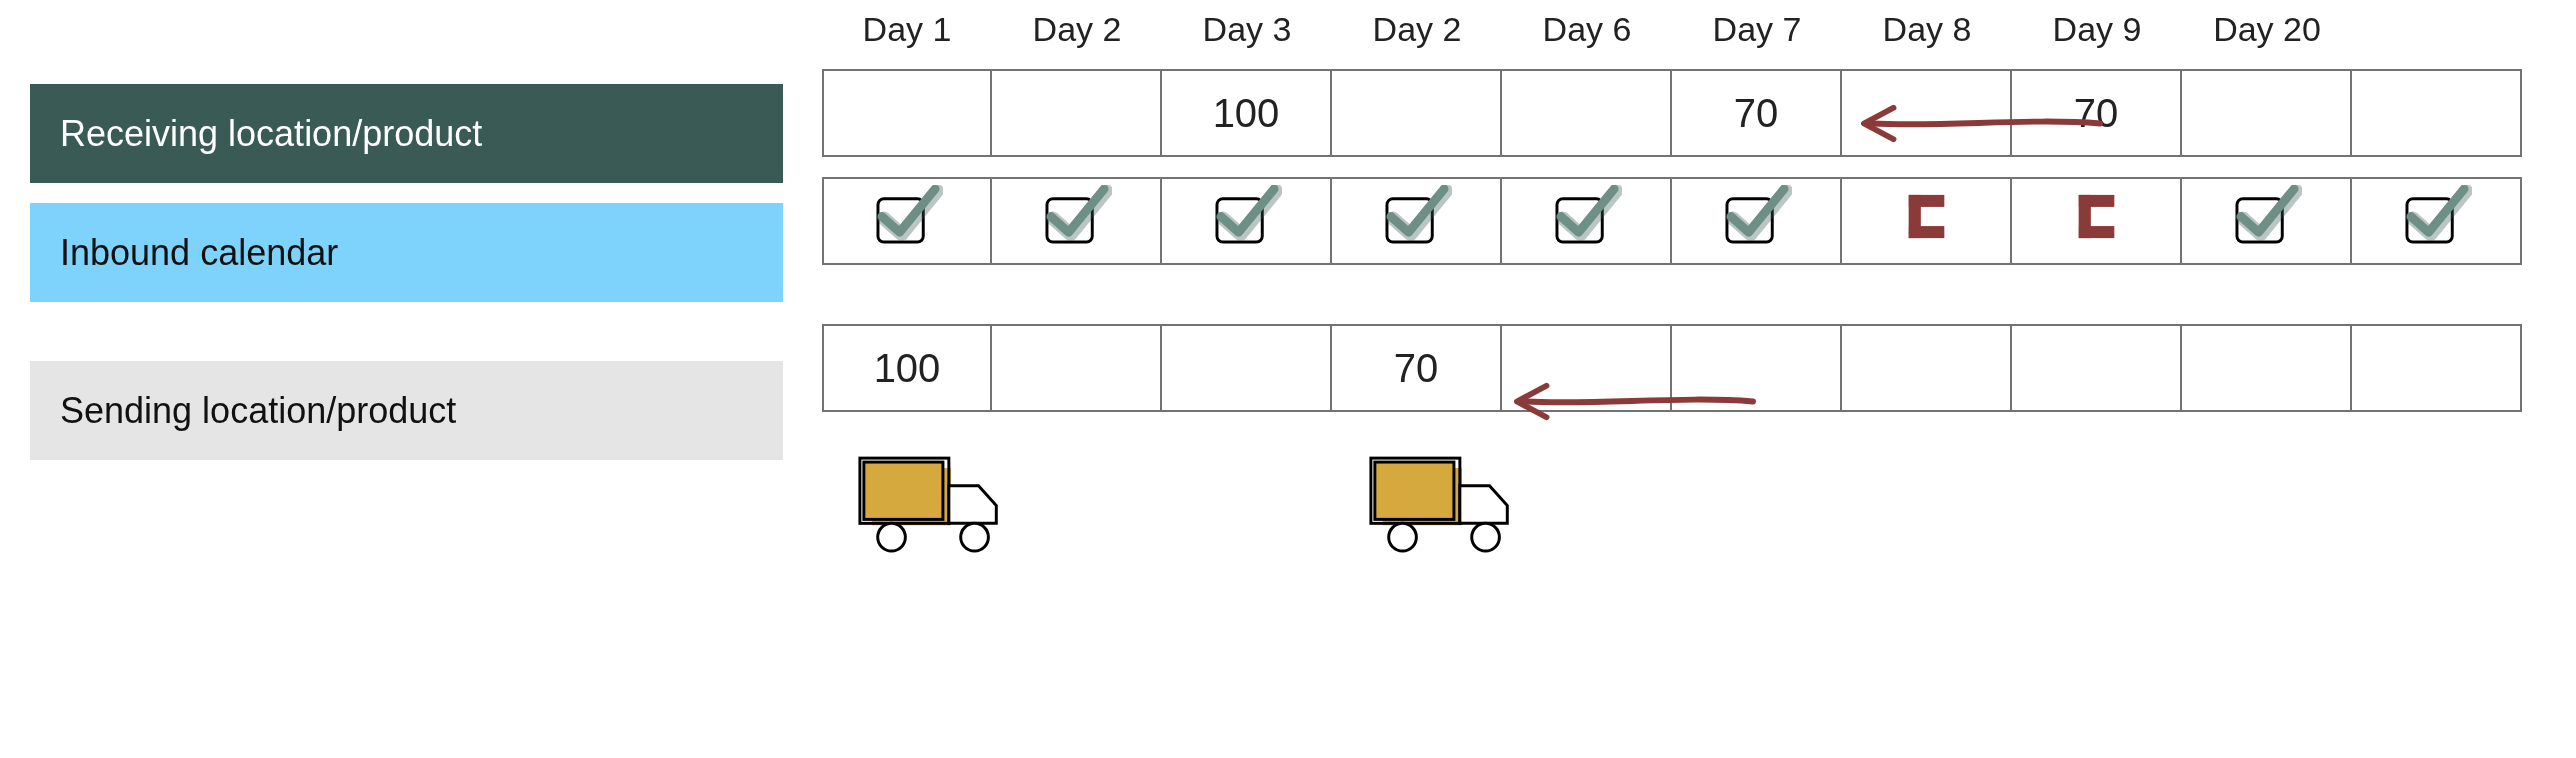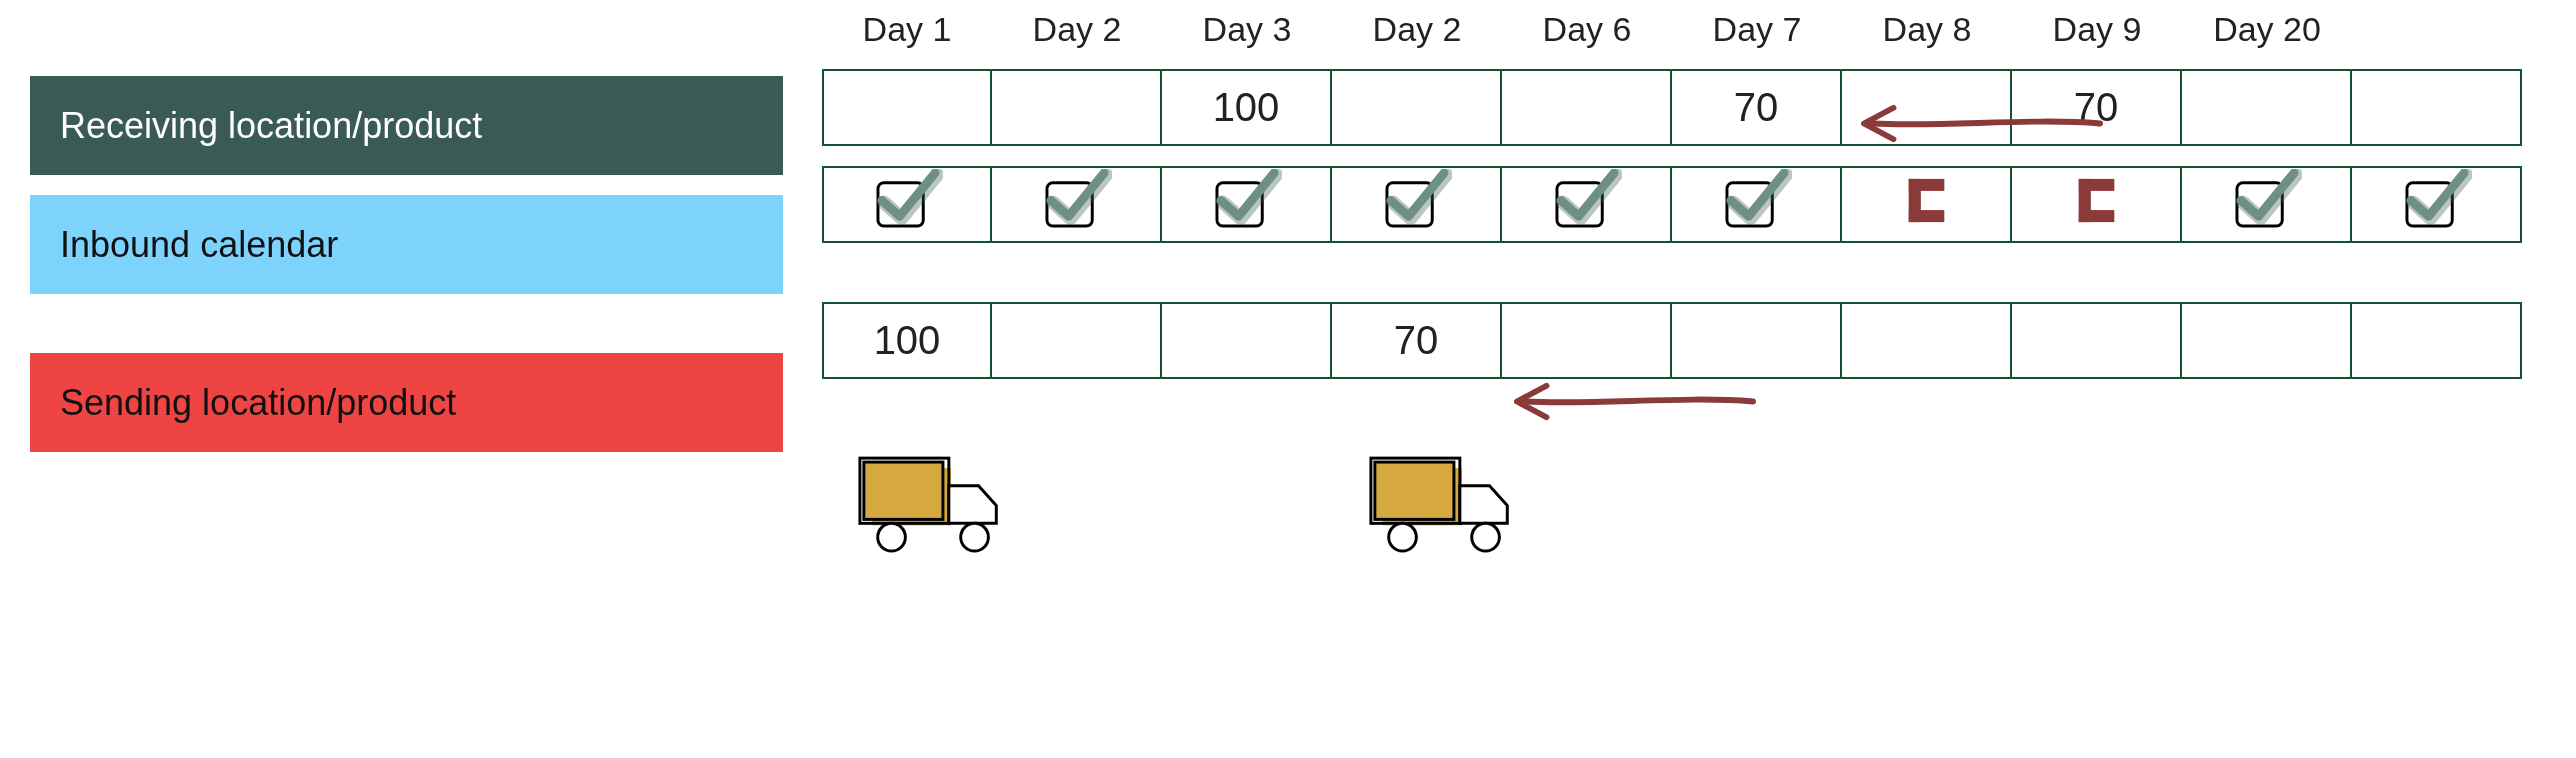--- a/index.html
+++ b/index.html
@@ -23,7 +23,7 @@
 
 <div class="page">
 
-  <div class="label-col" style="top:76px;">
+  <div class="label-col" style="top:84px;">
     <div class="row-label dark">Receiving location/product</div>
     <div style="height:20px"></div>
     <div class="row-label mid">Inbound calendar</div>

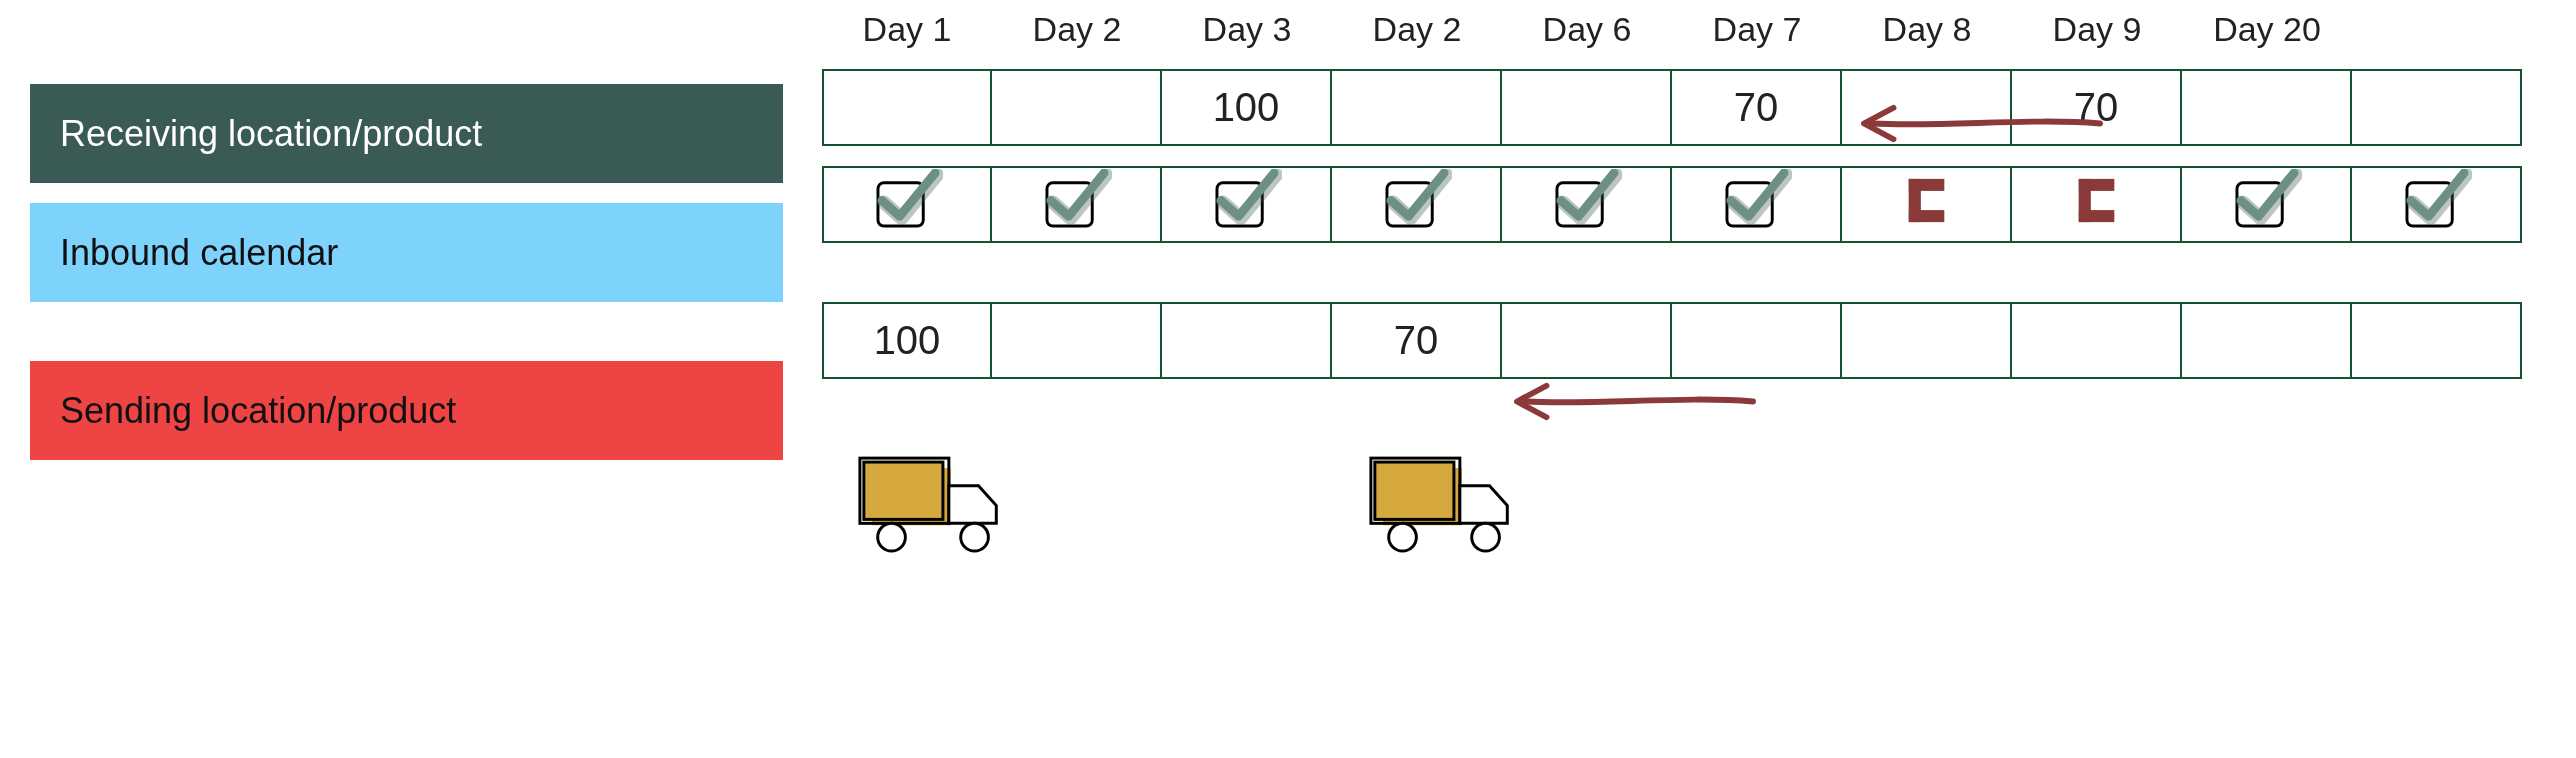--- a/index.html
+++ b/index.html
@@ -13,7 +13,7 @@
   .hdr{height:59px;display:flex;}
   .hdr div{width:170px;text-align:center;font-size:34px;color:#222;line-height:59px;}
   .row{display:flex;}
-  .cell{width:170px;height:77px;box-sizing:border-box;border:2px solid #14532d;display:flex;align-items:center;justify-content:center;font-size:40px;position:relative;}
+  .cell{width:170px;height:88px;box-sizing:border-box;border:2px solid #737373;display:flex;align-items:center;justify-content:center;font-size:40px;position:relative;}
   .cell + .cell{border-left:none;}
   .truck{position:absolute;width:170px;height:109px;}
   .arrow-over{position:absolute;pointer-events:none;}

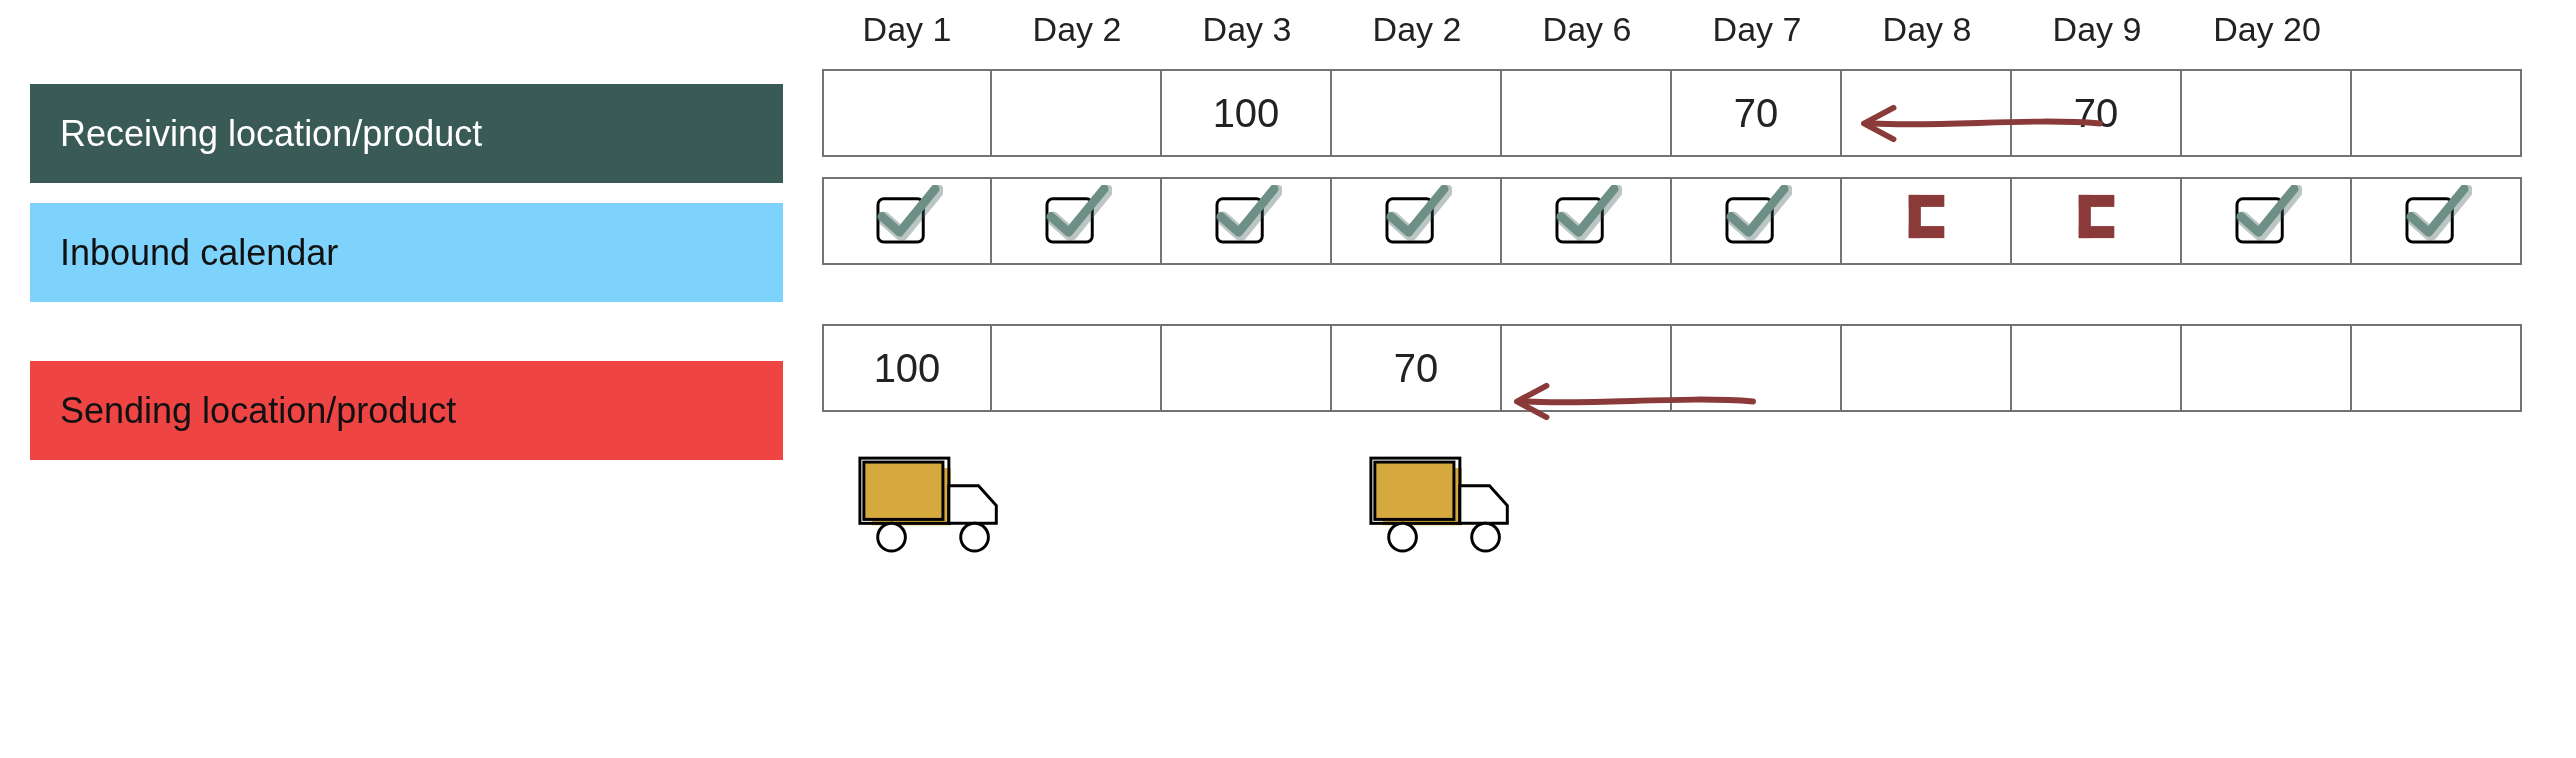--- a/index.html
+++ b/index.html
@@ -8,7 +8,7 @@
   .row-label{height:99px;display:flex;align-items:center;padding-left:30px;font-size:36px;color:#fff;box-sizing:border-box;}
   .row-label.dark{background:#3a5a56;}
   .row-label.mid{background:#7dd3fc;color:#111;}
-  .row-label.sand{background:#ef4444;color:#111;}
+  .row-label.sand{background:#e5e5e5;color:#111;}
   .grid{position:absolute;left:822px;top:0;}
   .hdr{height:59px;display:flex;}
   .hdr div{width:170px;text-align:center;font-size:34px;color:#222;line-height:59px;}

